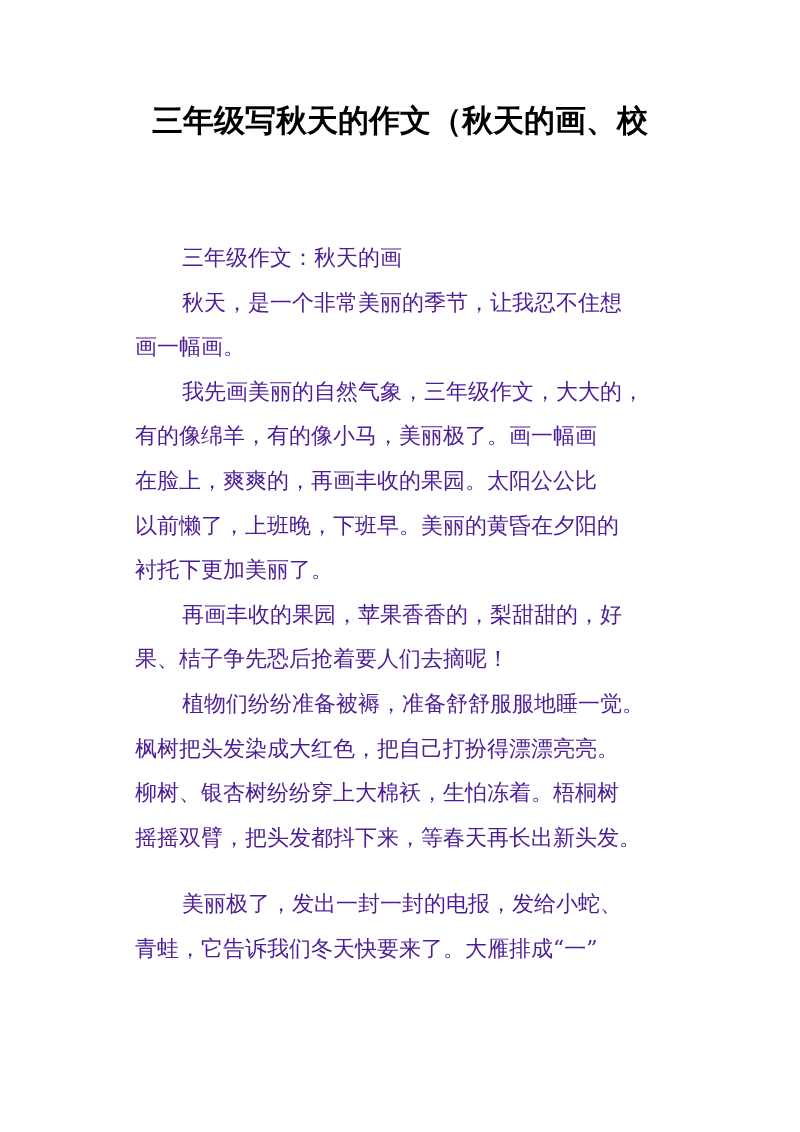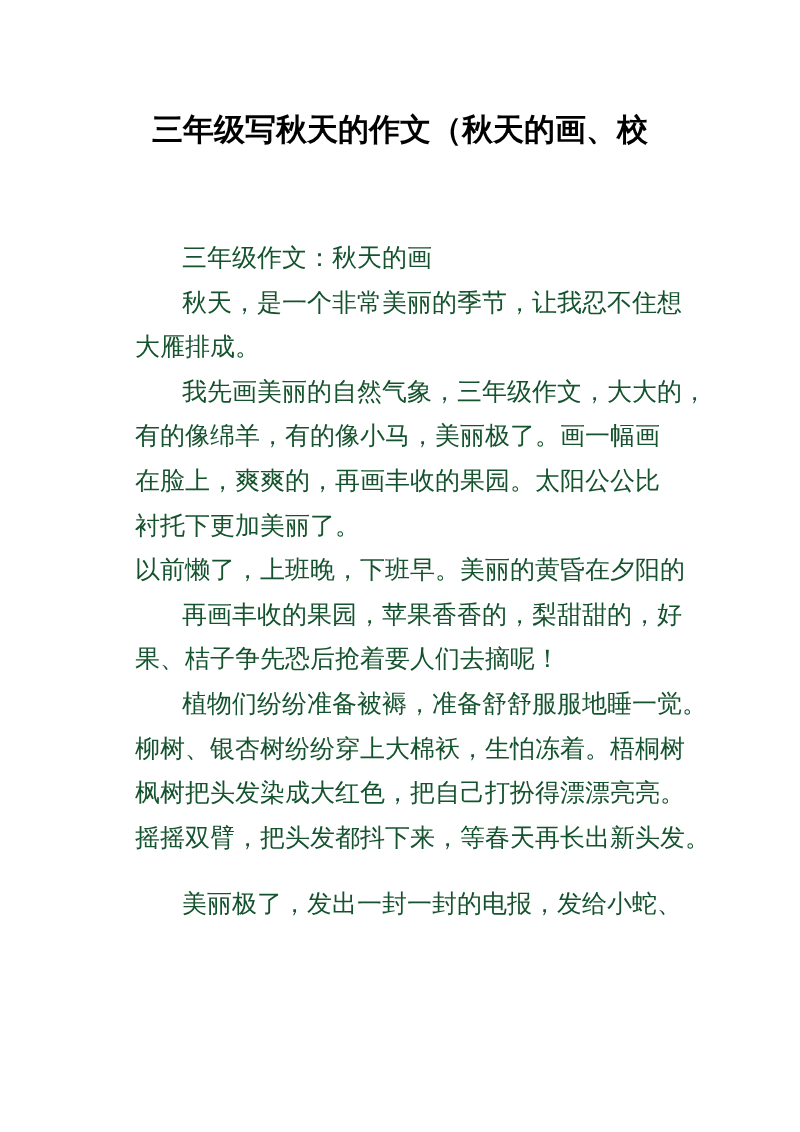--- a/index.html
+++ b/index.html
@@ -39,7 +39,6 @@
     .title-line {
       display: block;
       white-space: nowrap;
-      margin-top: 9px;
     }
     .body {
       position: absolute;

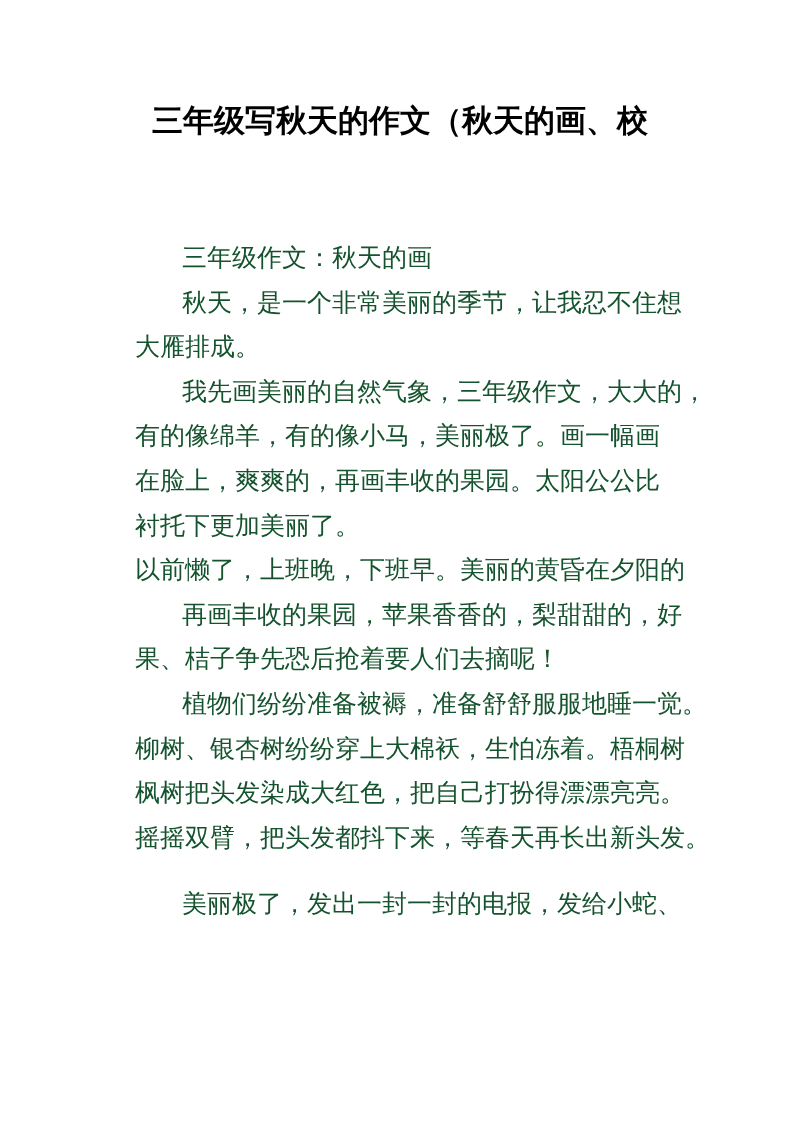--- a/index.html
+++ b/index.html
@@ -45,9 +45,9 @@
       left: 135px;
       top: 236px;
       width: 540px;
-      font-size: 25px;
+      font-size: 22px;
       line-height: 44.6px;
-      color: #14532d;
+      color: #4c1d95;
     }
     .line {
       display: block;

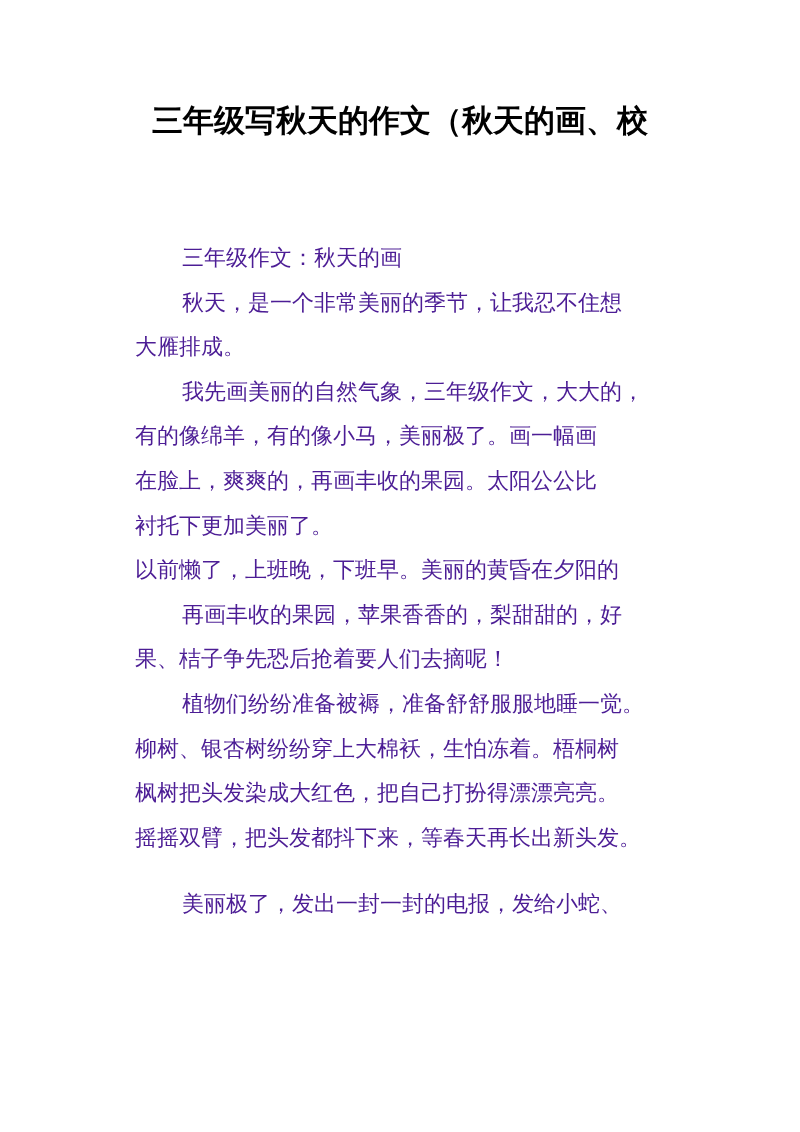--- a/index.html
+++ b/index.html
@@ -75,7 +75,7 @@
 
     <div>
       <span class="line indent">秋天，是一个非常美丽的季节，让我忍不住想</span>
-      <span class="line">大雁排成。</span>
+      <span class="line">画一幅画。</span>
     </div>
 
     <div>

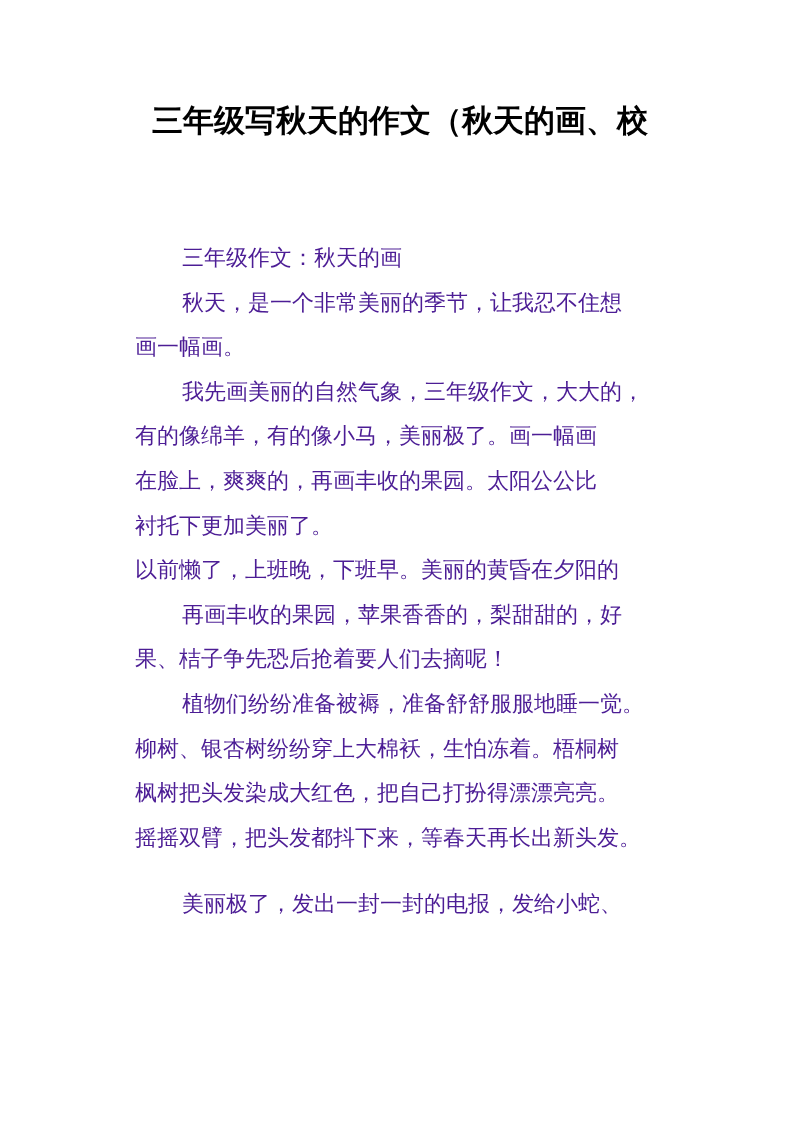--- a/index.html
+++ b/index.html
@@ -82,8 +82,8 @@
       <span class="line indent">我先画美丽的自然气象，三年级作文，大大的，</span>
       <span class="line">有的像绵羊，有的像小马，美丽极了。画一幅画</span>
       <span class="line">在脸上，爽爽的，再画丰收的果园。太阳公公比</span>
+      <span class="line">以前懒了，上班晚，下班早。美丽的黄昏在夕阳的</span>
       <span class="line">衬托下更加美丽了。</span>
-      <span class="line">以前懒了，上班晚，下班早。美丽的黄昏在夕阳的</span>
     </div>
 
     <div>

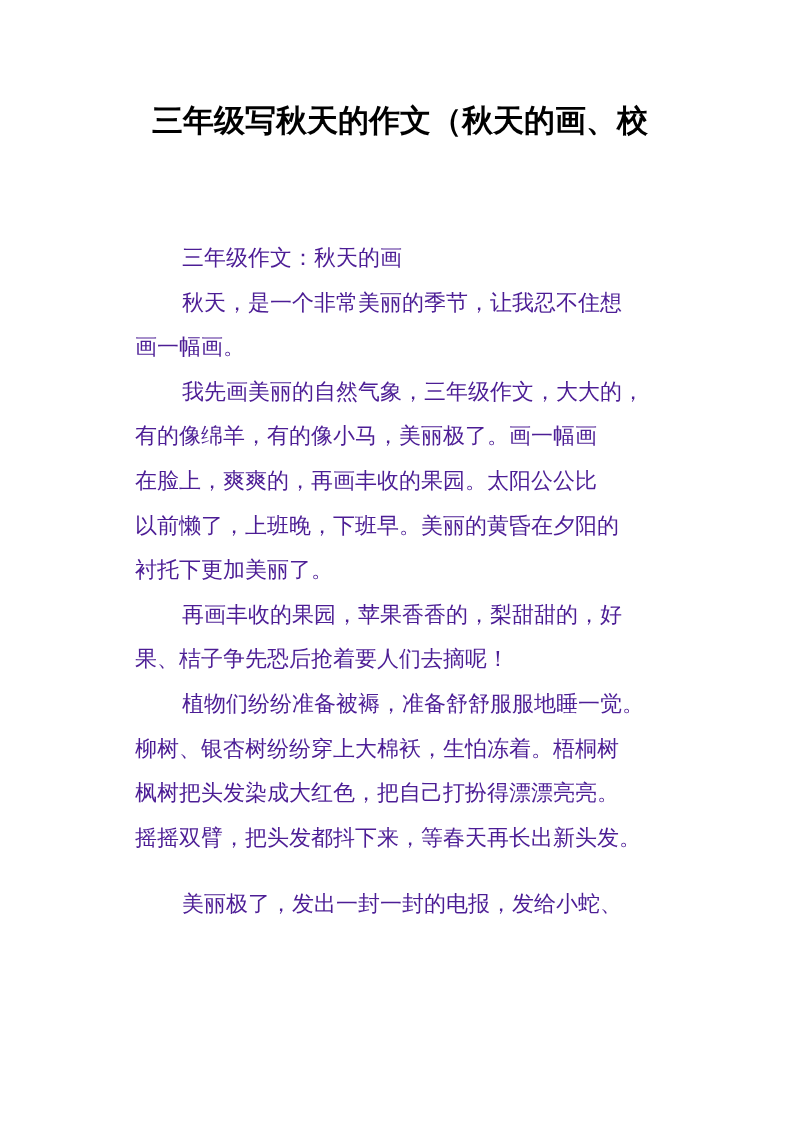--- a/index.html
+++ b/index.html
@@ -93,8 +93,8 @@
 
     <div>
       <span class="line indent">植物们纷纷准备被褥，准备舒舒服服地睡一觉。</span>
+      <span class="line">枫树把头发染成大红色，把自己打扮得漂漂亮亮。</span>
       <span class="line">柳树、银杏树纷纷穿上大棉袄，生怕冻着。梧桐树</span>
-      <span class="line">枫树把头发染成大红色，把自己打扮得漂漂亮亮。</span>
       <span class="line">摇摇双臂，把头发都抖下来，等春天再长出新头发。</span>
     </div>
 

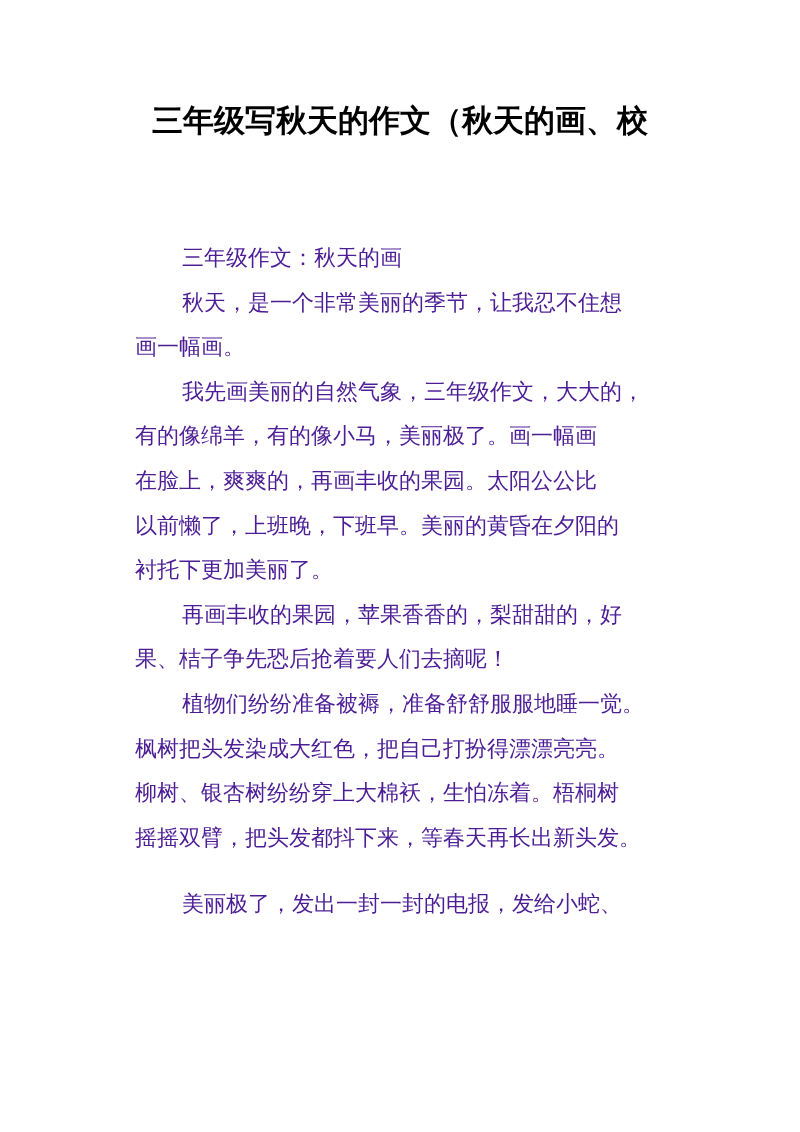--- a/index.html
+++ b/index.html
@@ -102,6 +102,7 @@
 
     <div>
       <span class="line indent">美丽极了，发出一封一封的电报，发给小蛇、</span>
+      <span class="line">青蛙，它告诉我们冬天快要来了。大雁排成“一”</span>
     </div>
   </div>
 </div>

